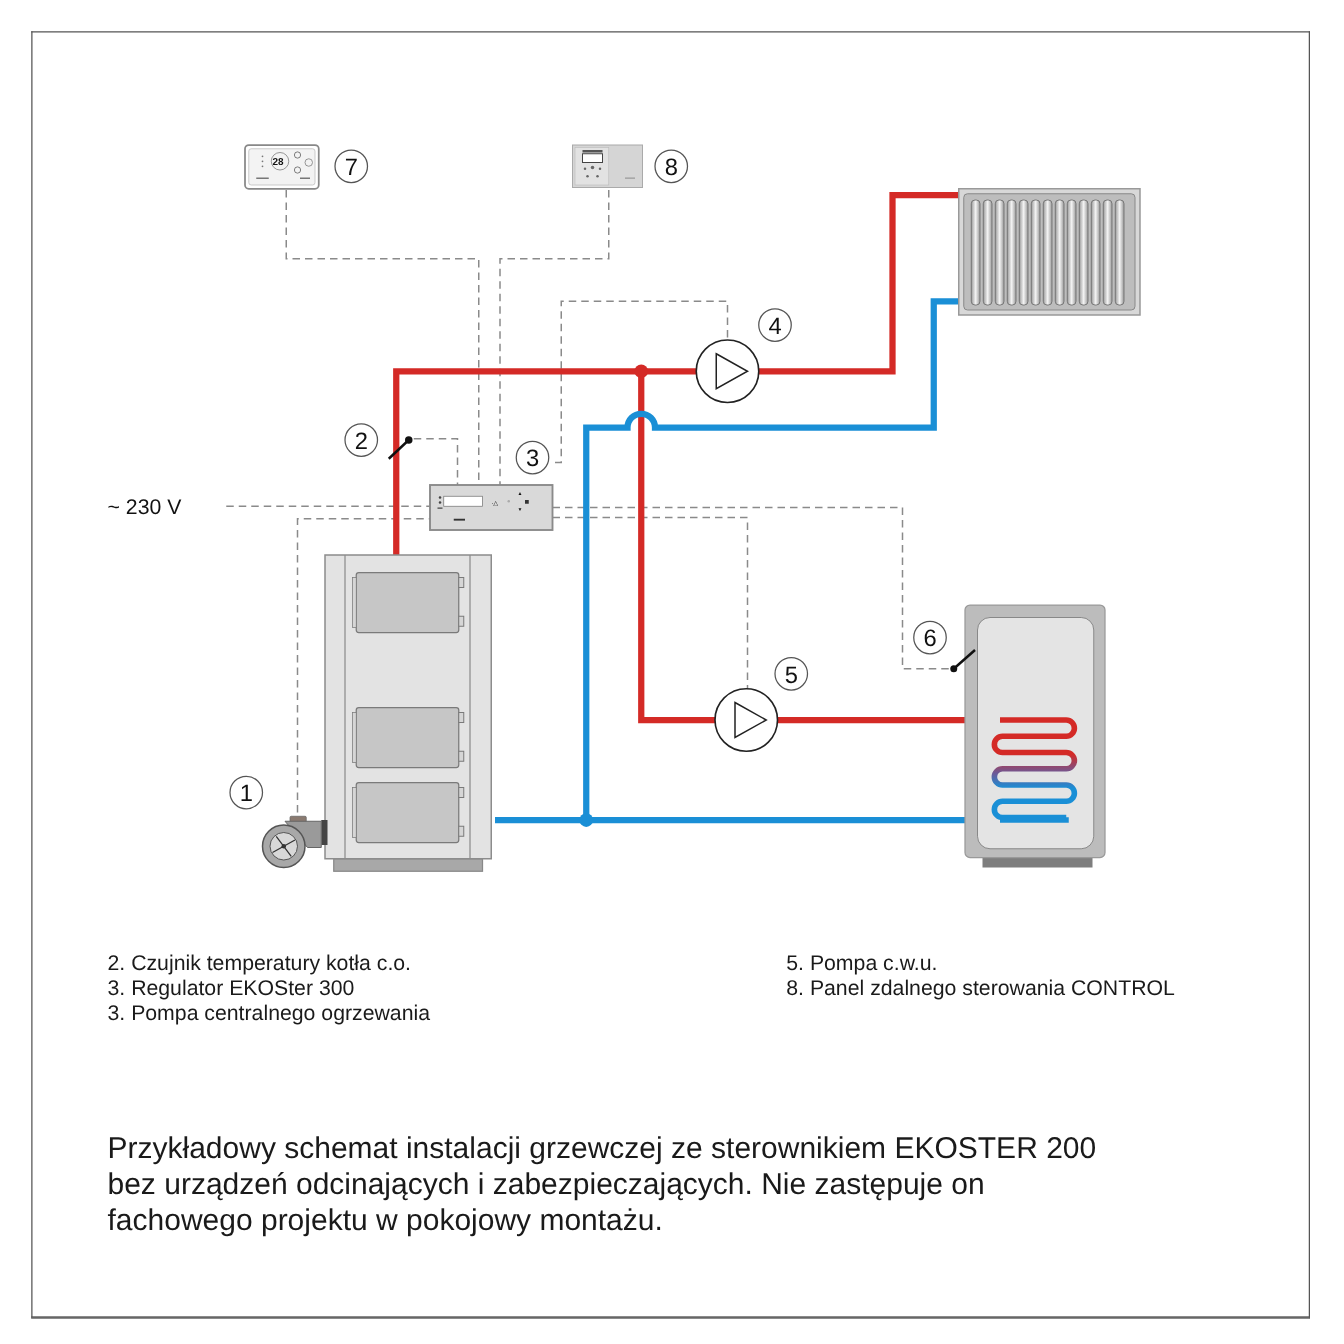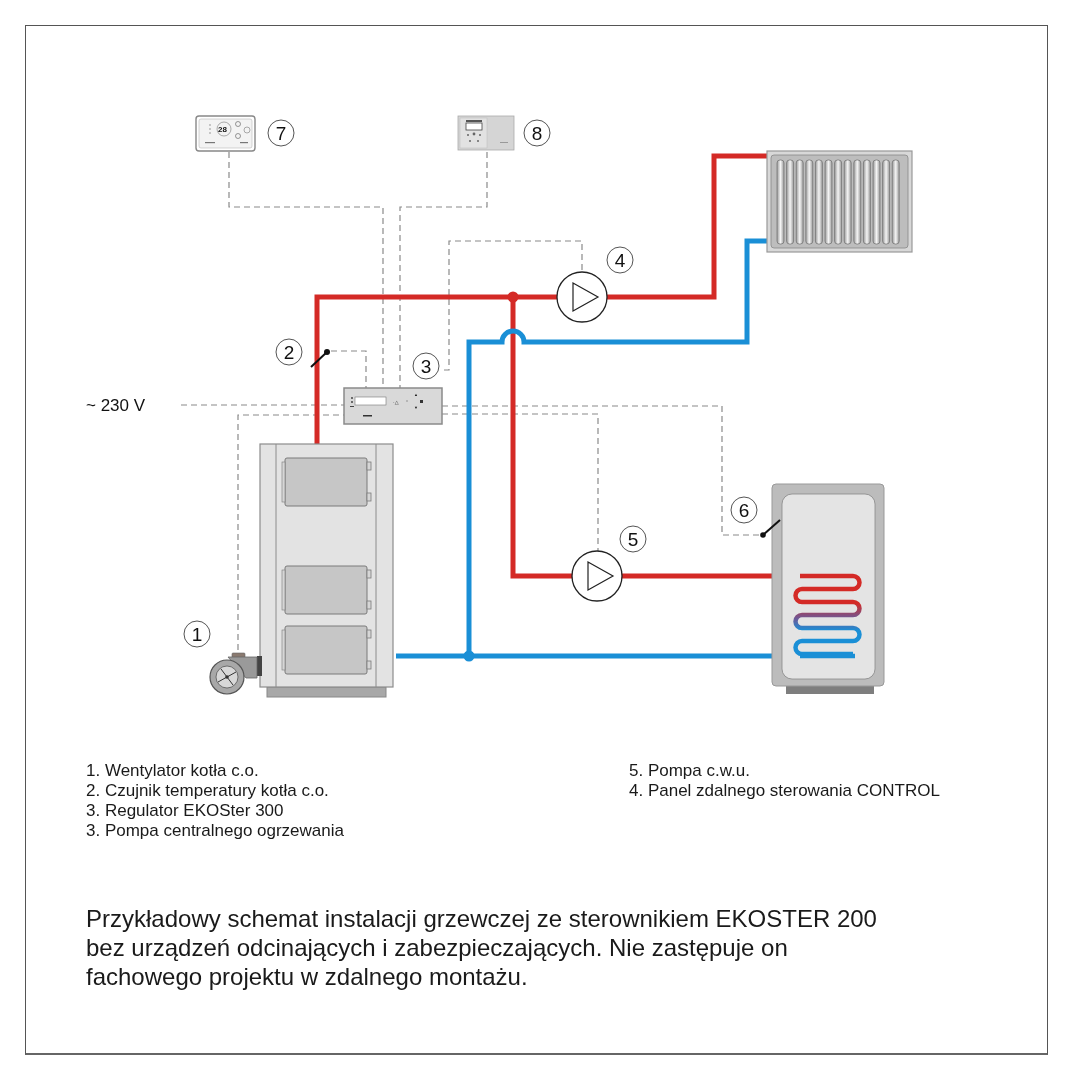--- a/index.html
+++ b/index.html
@@ -237,7 +237,6 @@
 </svg>
 
 <div class="legend legend-left">
-  <div>1. Wentylator kotła c.o.</div>
   <div>2. Czujnik temperatury kotła c.o.</div>
   <div>3. Regulator EKOSter 300</div>
   <div>3. Pompa centralnego ogrzewania</div>

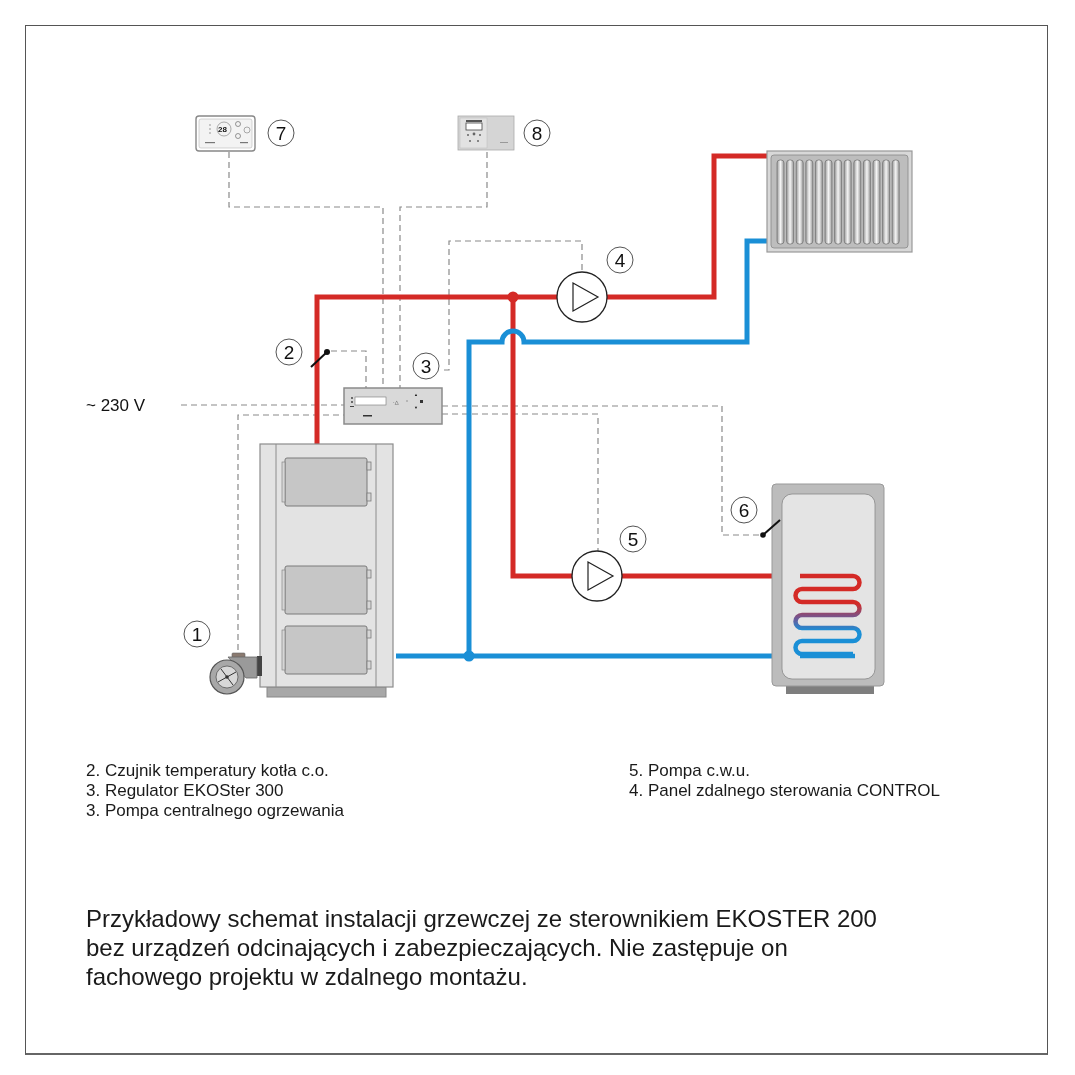--- a/index.html
+++ b/index.html
@@ -243,7 +243,7 @@
 </div>
 <div class="legend legend-right">
   <div>5. Pompa c.w.u.</div>
-  <div>4. Panel zdalnego sterowania CONTROL</div>
+  <div>8. Panel zdalnego sterowania CONTROL</div>
 </div>
 
 <div class="caption">

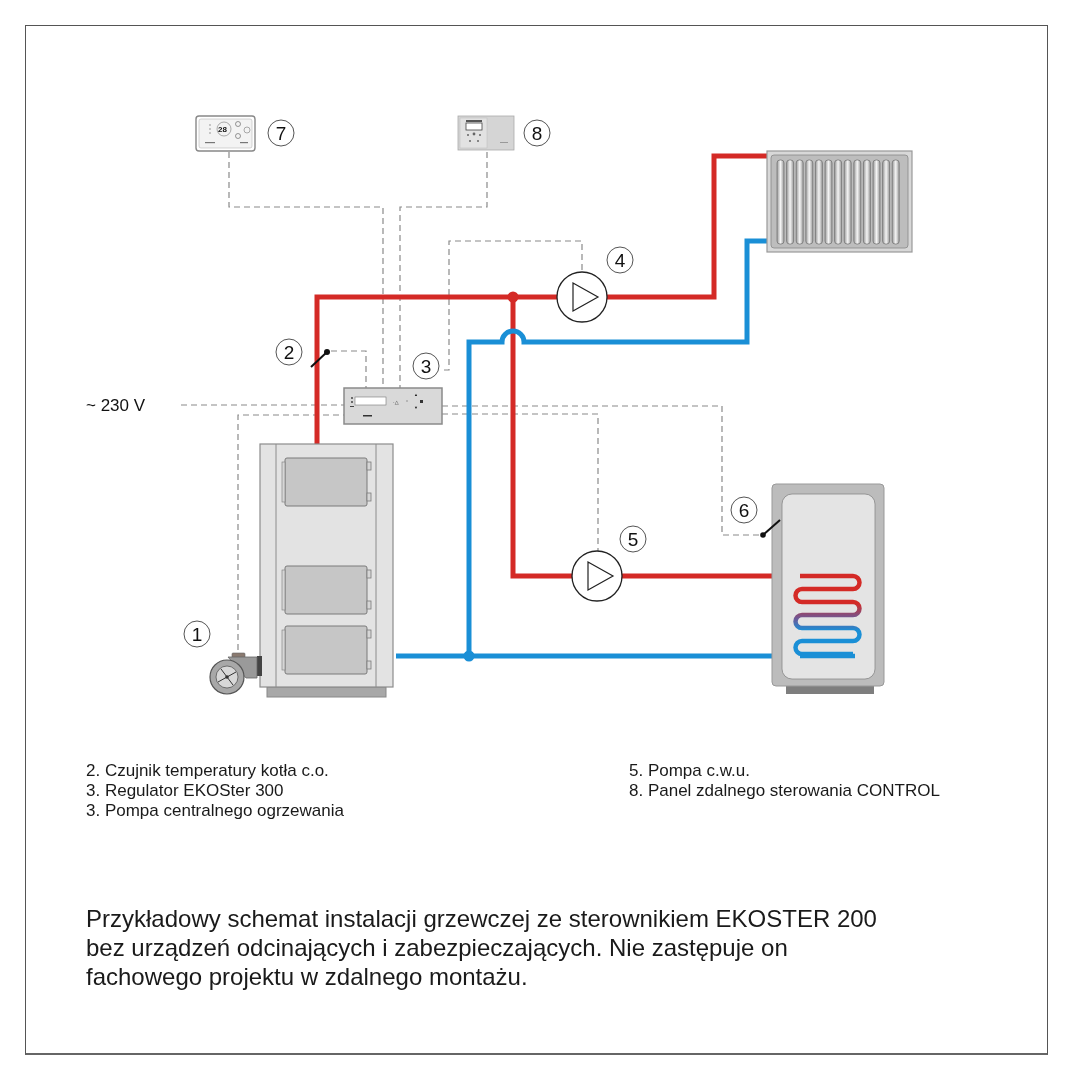--- a/index.html
+++ b/index.html
@@ -249,7 +249,7 @@
 <div class="caption">
   <div>Przykładowy schemat instalacji grzewczej ze sterownikiem EKOSTER 200</div>
   <div>bez urządzeń odcinających i zabezpieczających. Nie zastępuje on</div>
-  <div>fachowego projektu w zdalnego montażu.</div>
+  <div>fachowego projektu w pokojowy montażu.</div>
 </div>
 
 </body></html>

